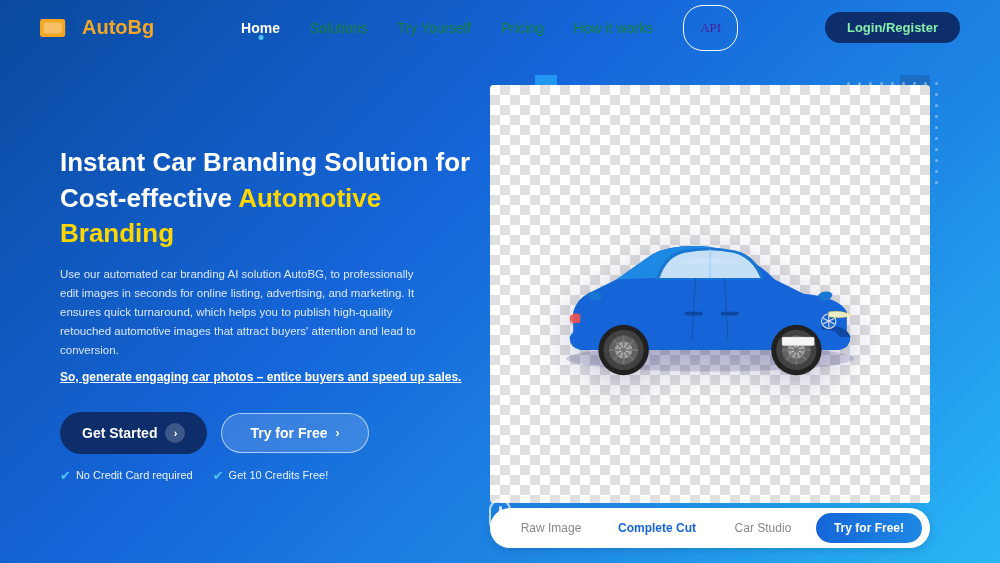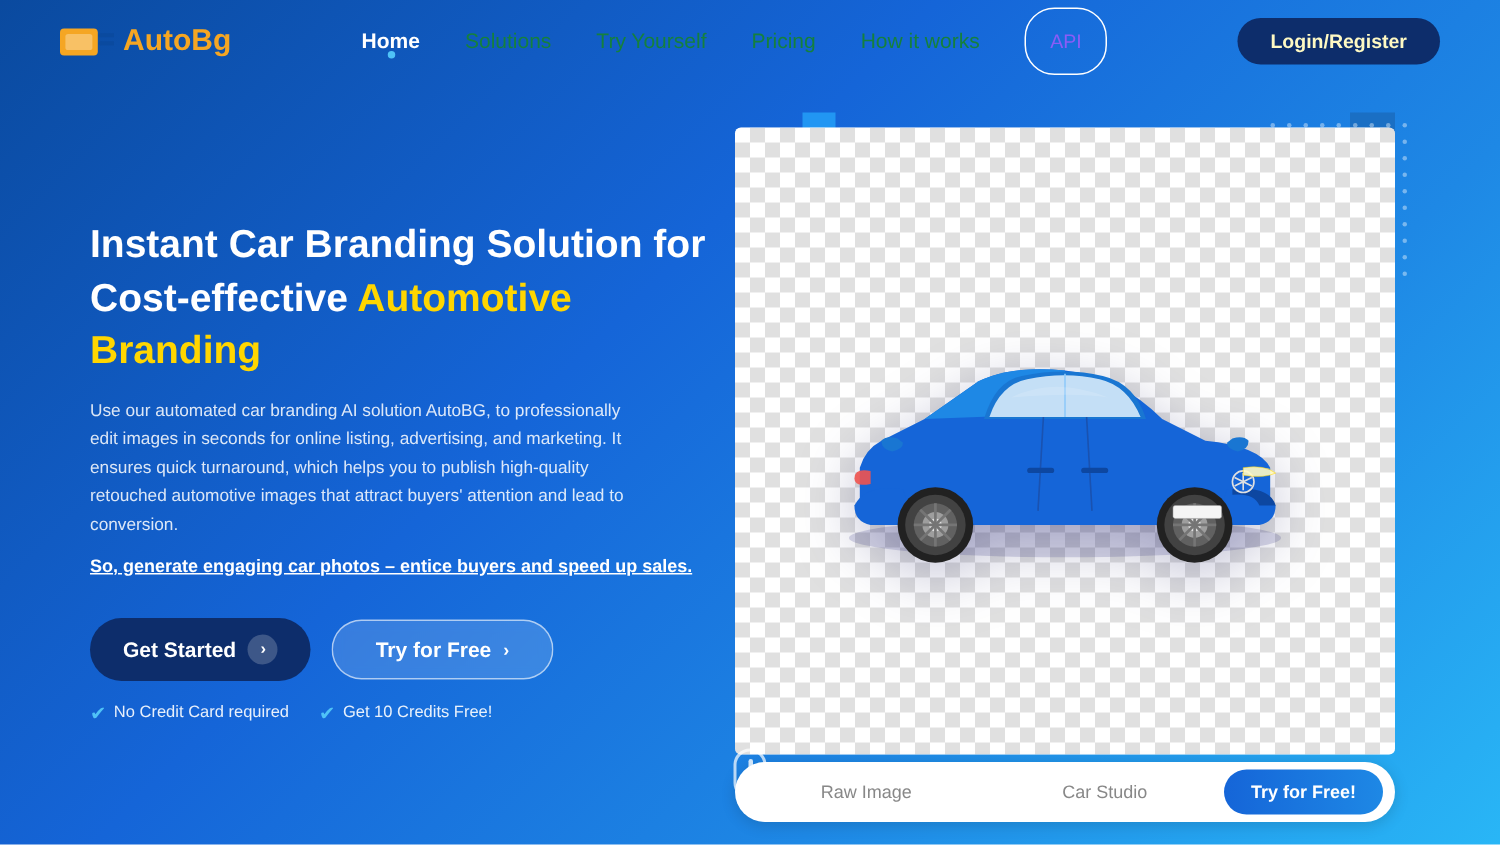--- a/index.html
+++ b/index.html
@@ -70,12 +70,13 @@
     }
     .nav-api-btn {
       border: 1.5px solid #fff;
-      color: #8b5cf6;
+      color: #4c1d95;
       padding: 14px 16px;
       border-radius: 20px;
       font-size: 13px;
       cursor: pointer;
       background: transparent;
+      font-family: Liberation Serif, serif;
     }
     .nav-login-btn {
       background: #0d2d6b;

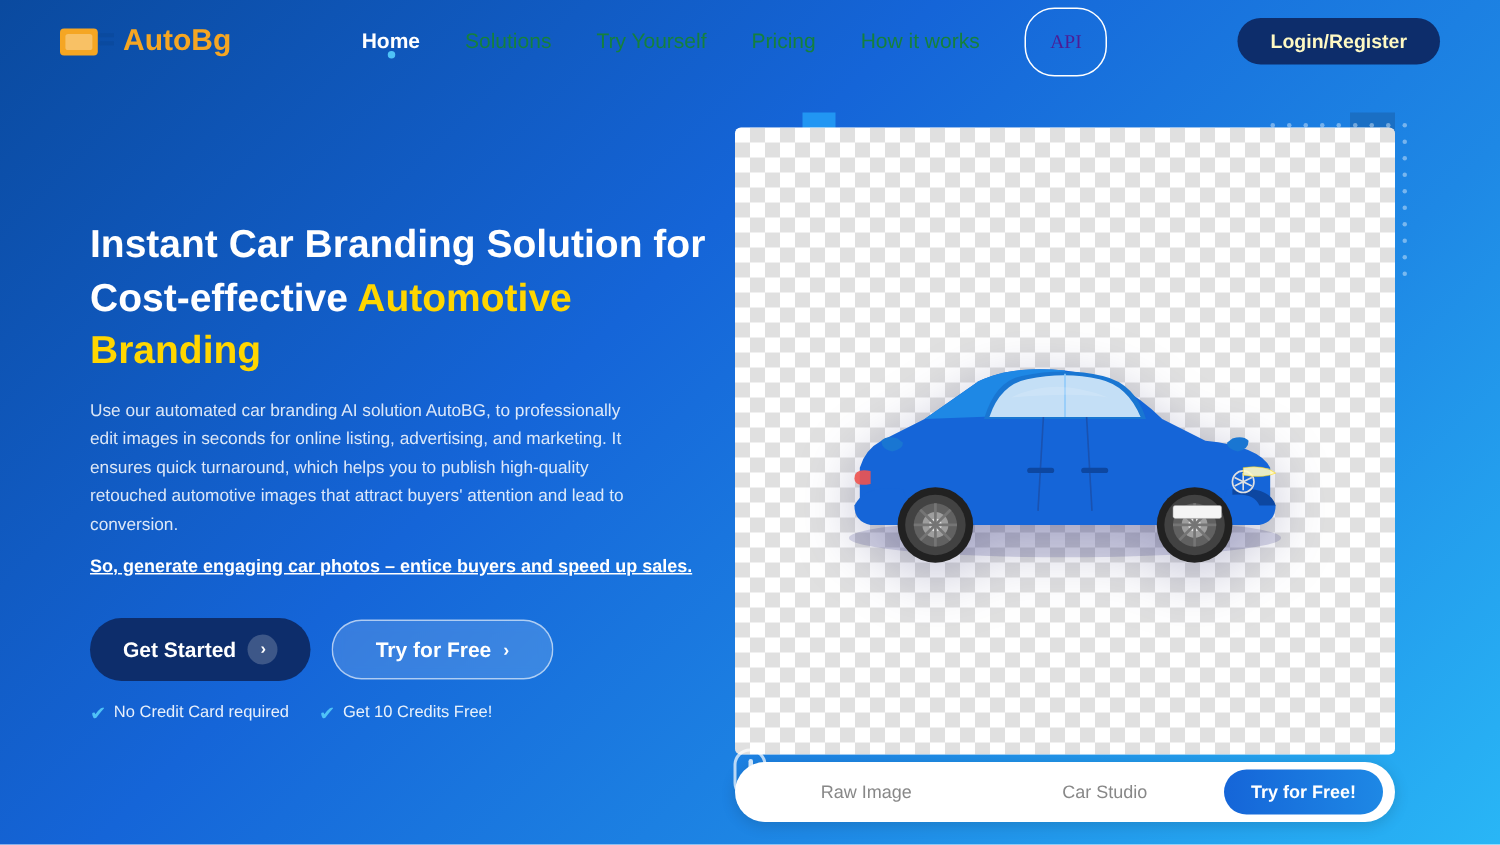--- a/index.html
+++ b/index.html
@@ -80,7 +80,7 @@
     }
     .nav-login-btn {
       background: #0d2d6b;
-      color: #fef9c3;
+      color: #86efac;
       border: none;
       padding: 8px 22px;
       border-radius: 25px;

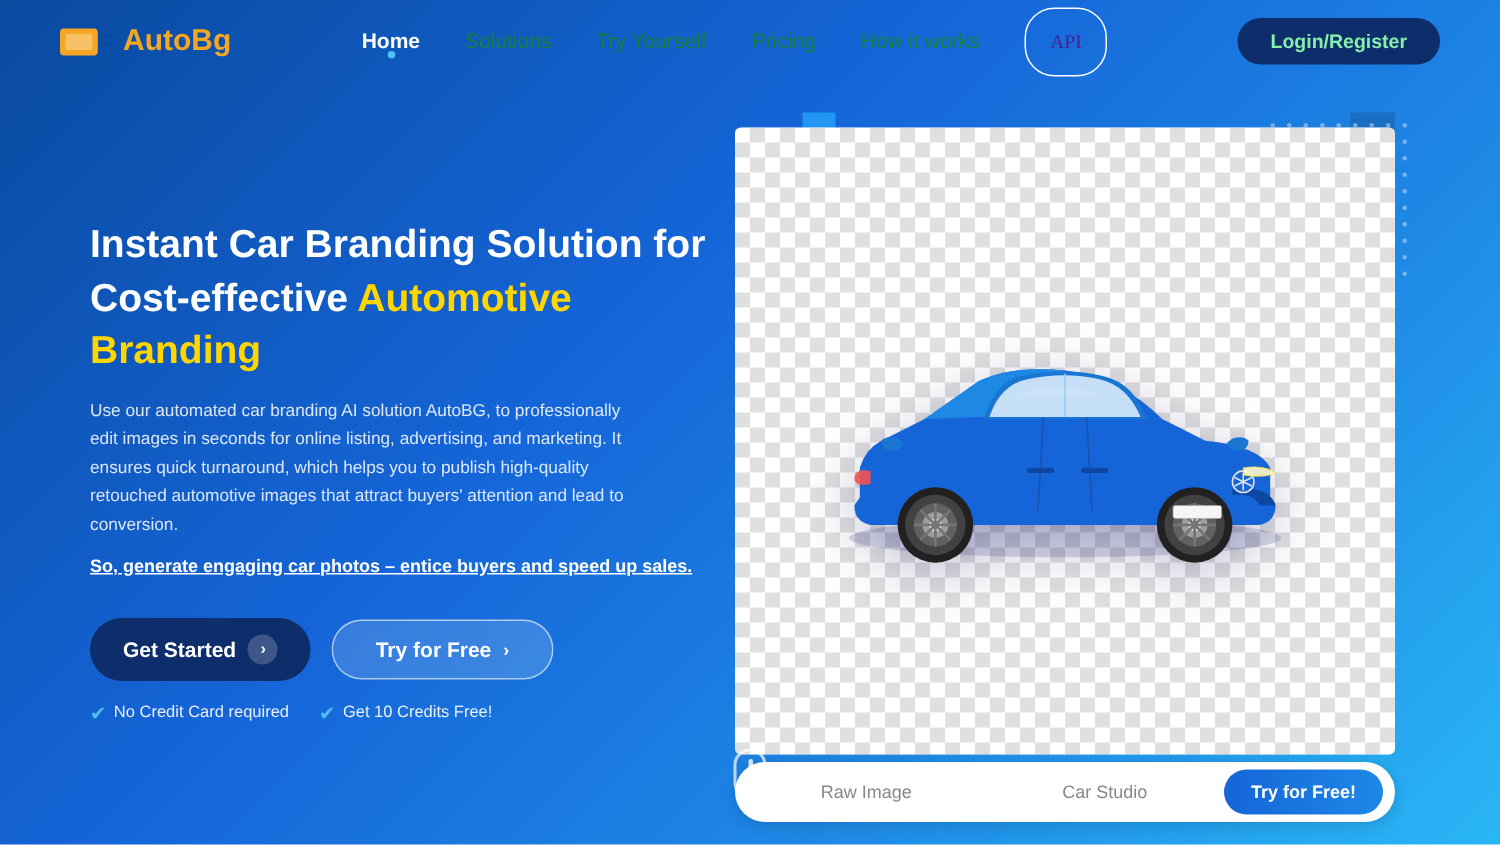--- a/index.html
+++ b/index.html
@@ -594,6 +594,7 @@
 
     <div class="image-tabs">
       <div class="tab-item">Raw Image</div>
+      <div class="tab-item active">Complete Cut</div>
       <div class="tab-item">Car Studio</div>
       <button class="tab-try-btn">Try for Free!</button>
     </div>

